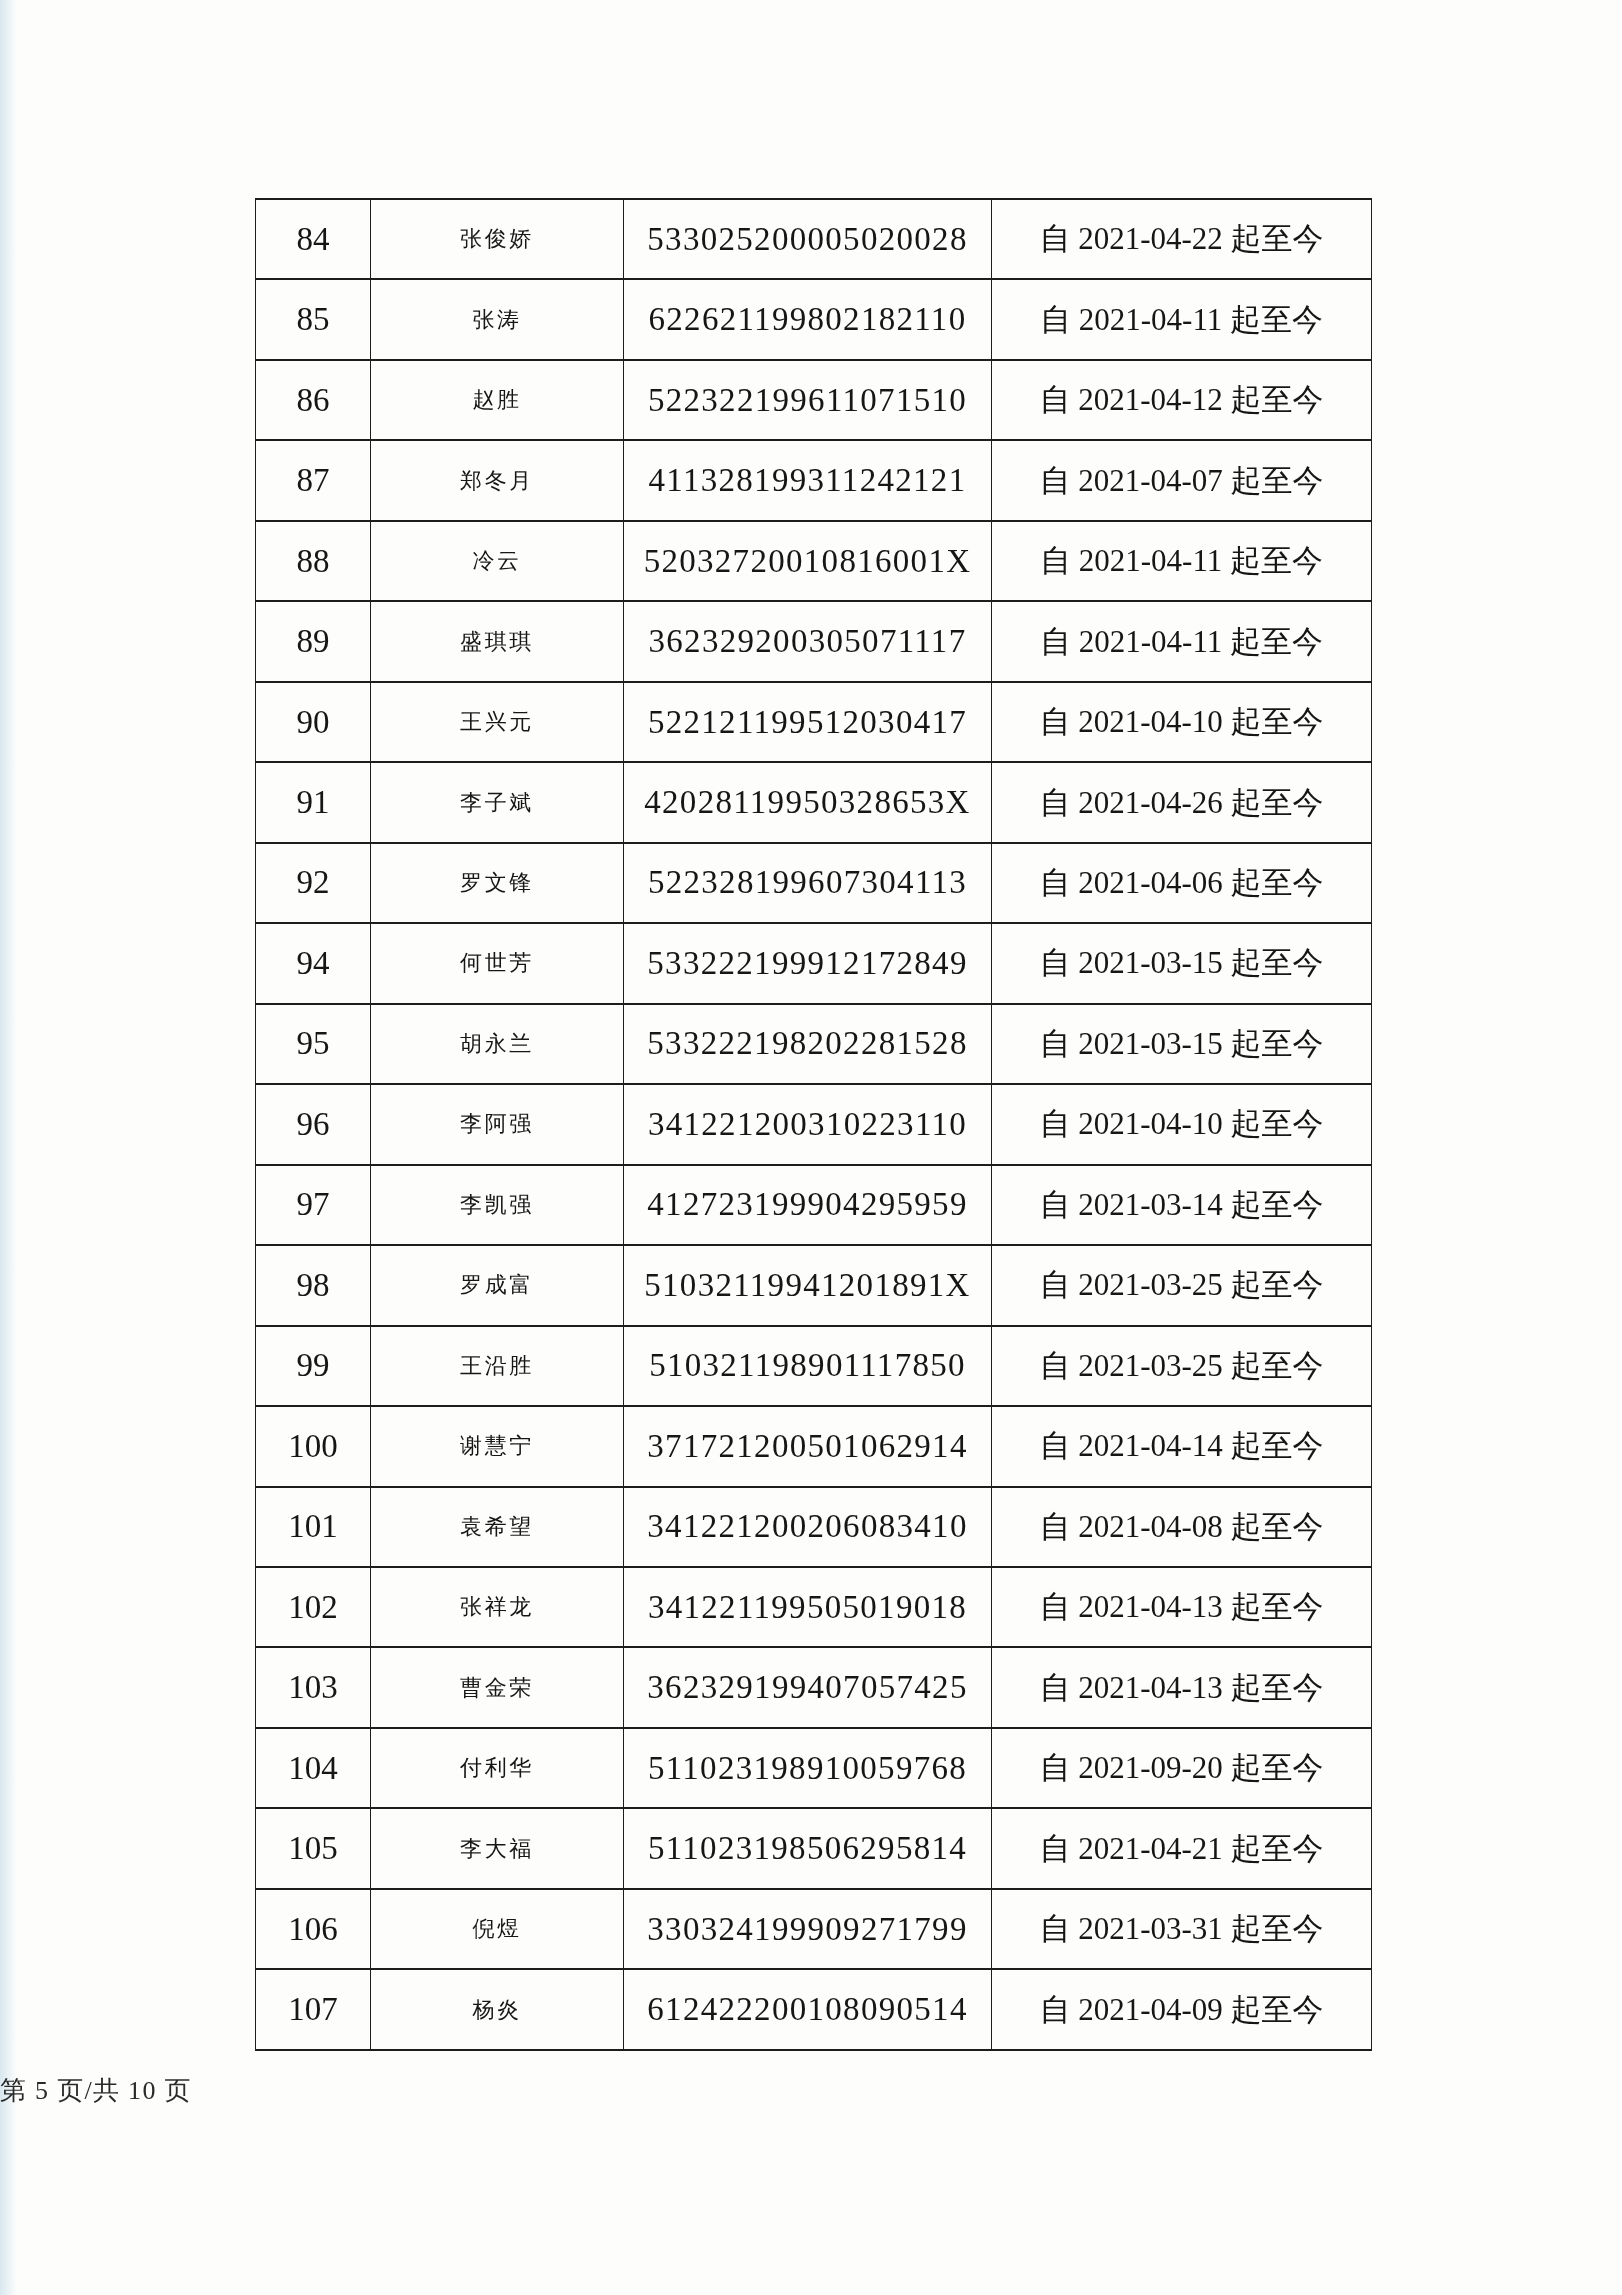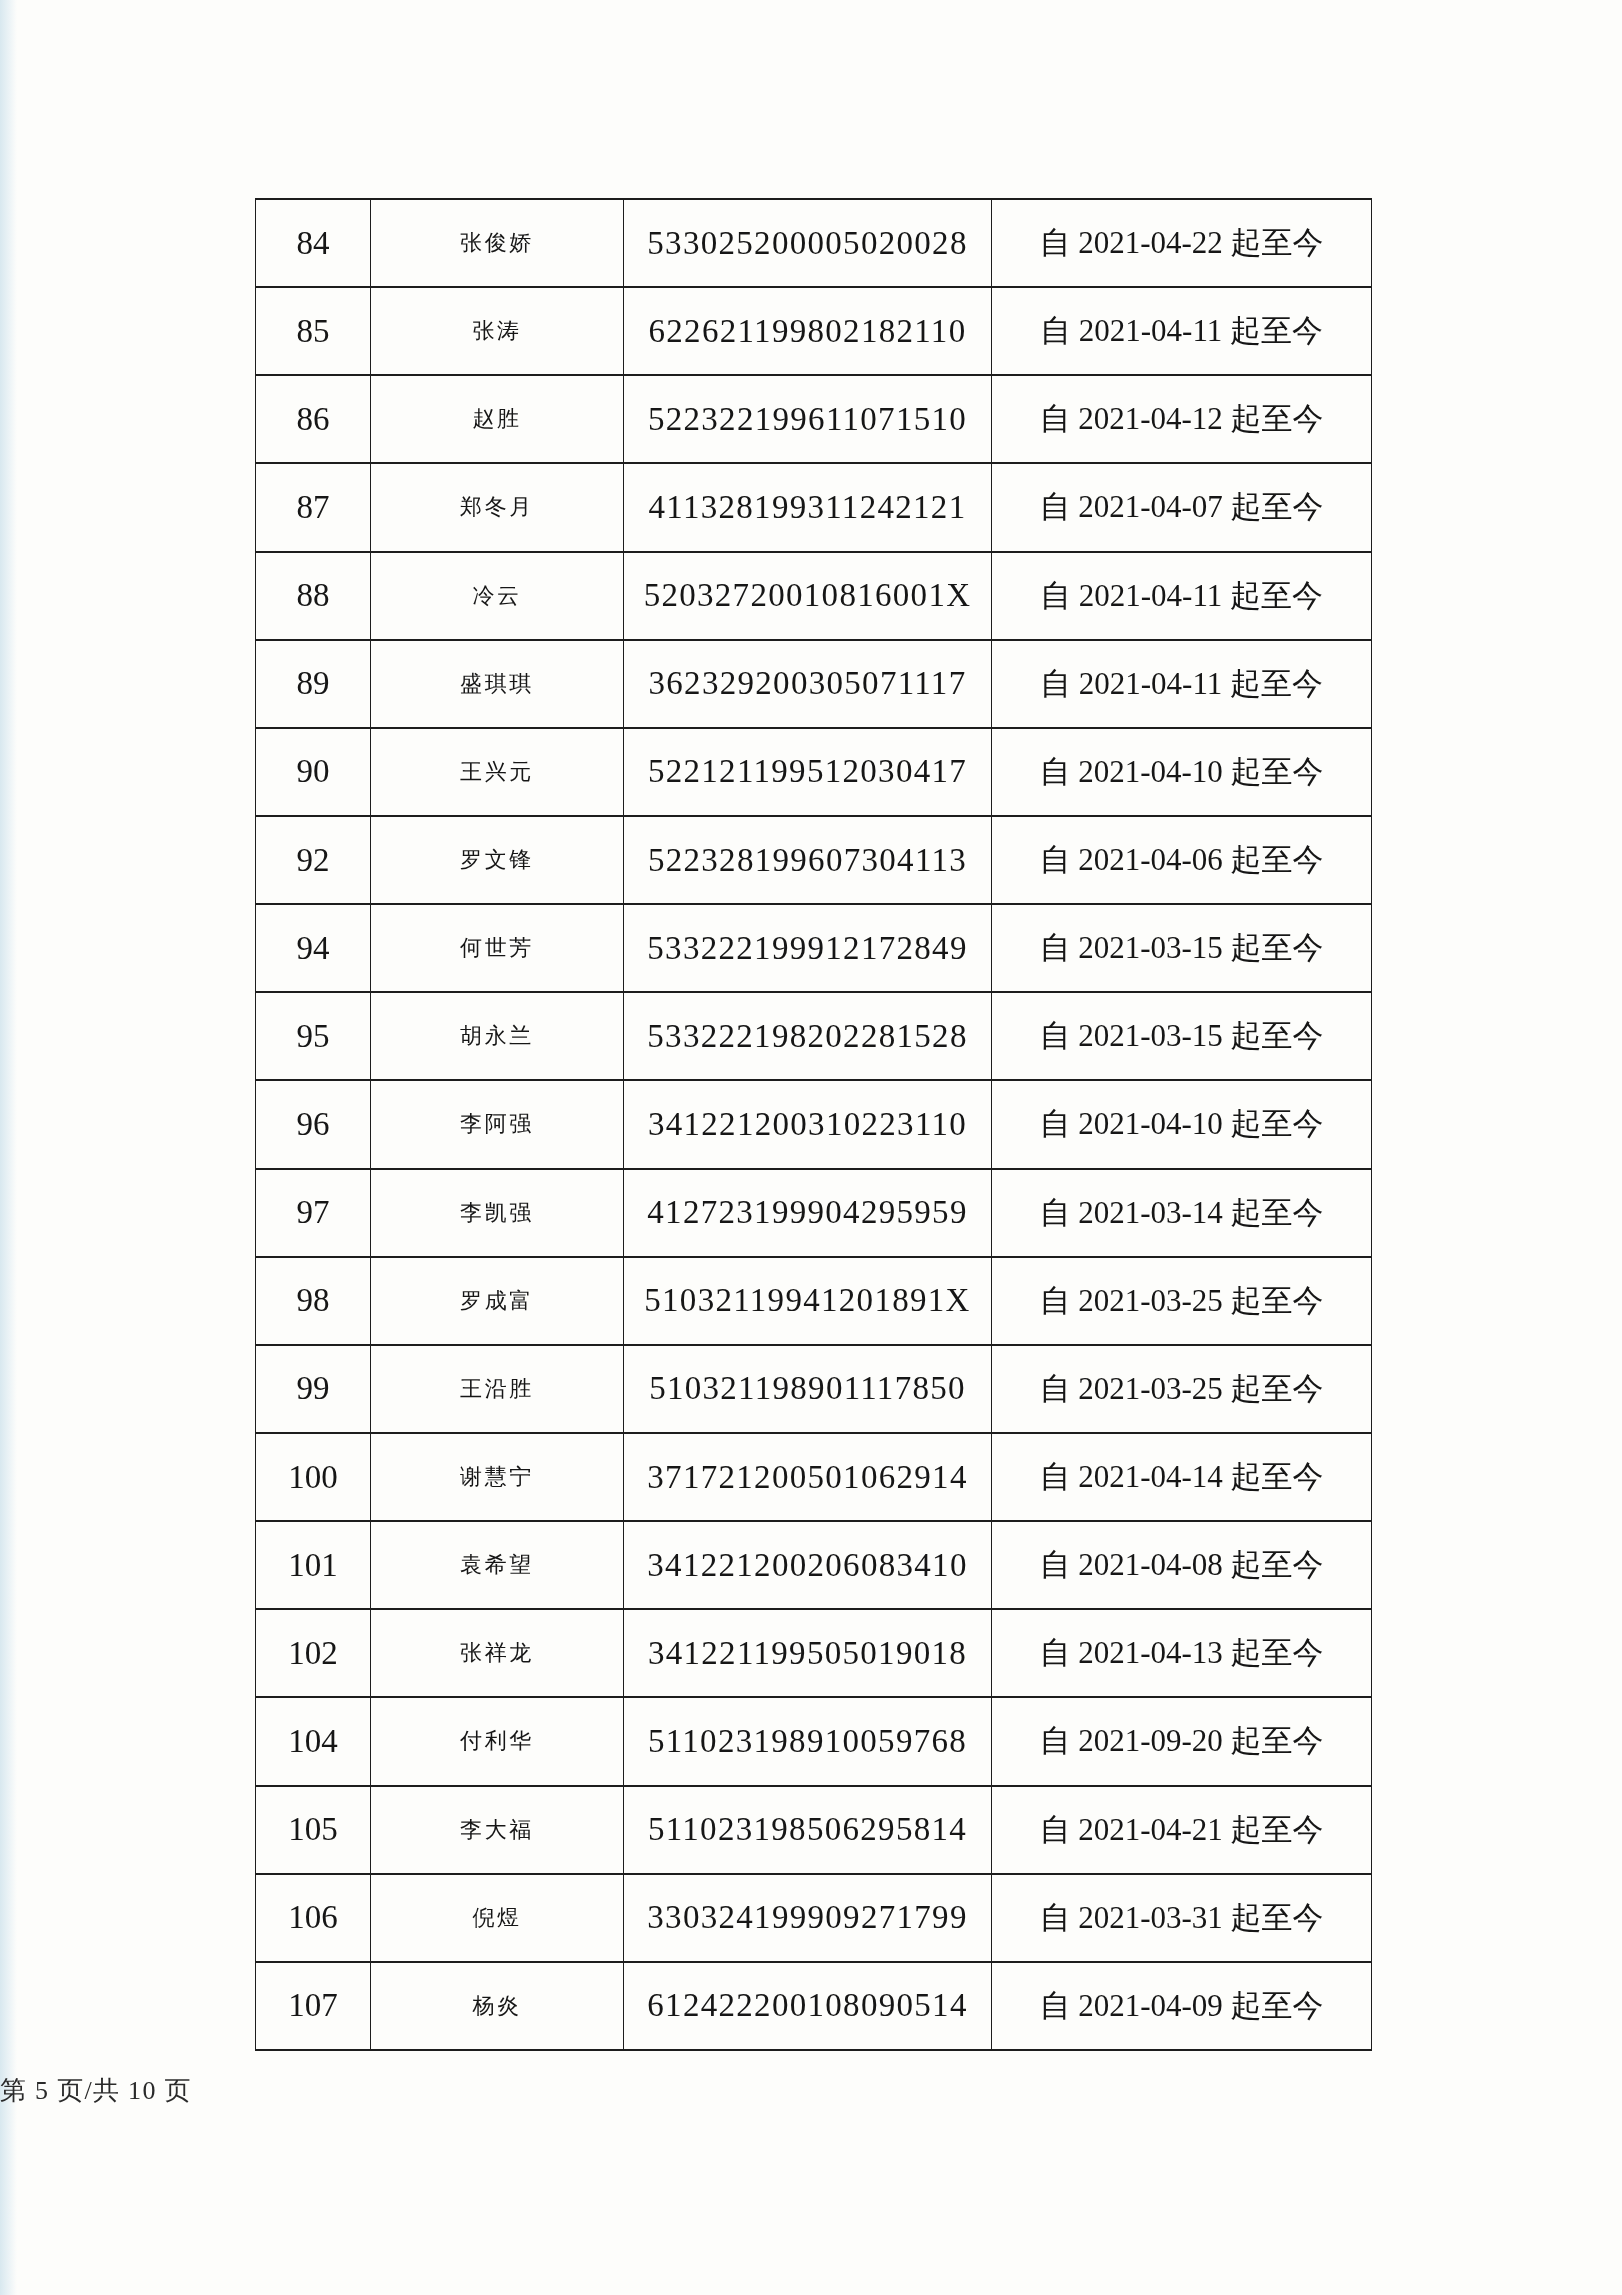--- a/index.html
+++ b/index.html
@@ -116,6 +116,12 @@
           <td class="c-period">自 2021-04-10 起至今</td>
         </tr>
         <tr>
+          <td class="c-no">91</td>
+          <td class="c-name">李子斌</td>
+          <td class="c-id">42028119950328653X</td>
+          <td class="c-period">自 2021-04-26 起至今</td>
+        </tr>
+        <tr>
           <td class="c-no">92</td>
           <td class="c-name">罗文锋</td>
           <td class="c-id">522328199607304113</td>

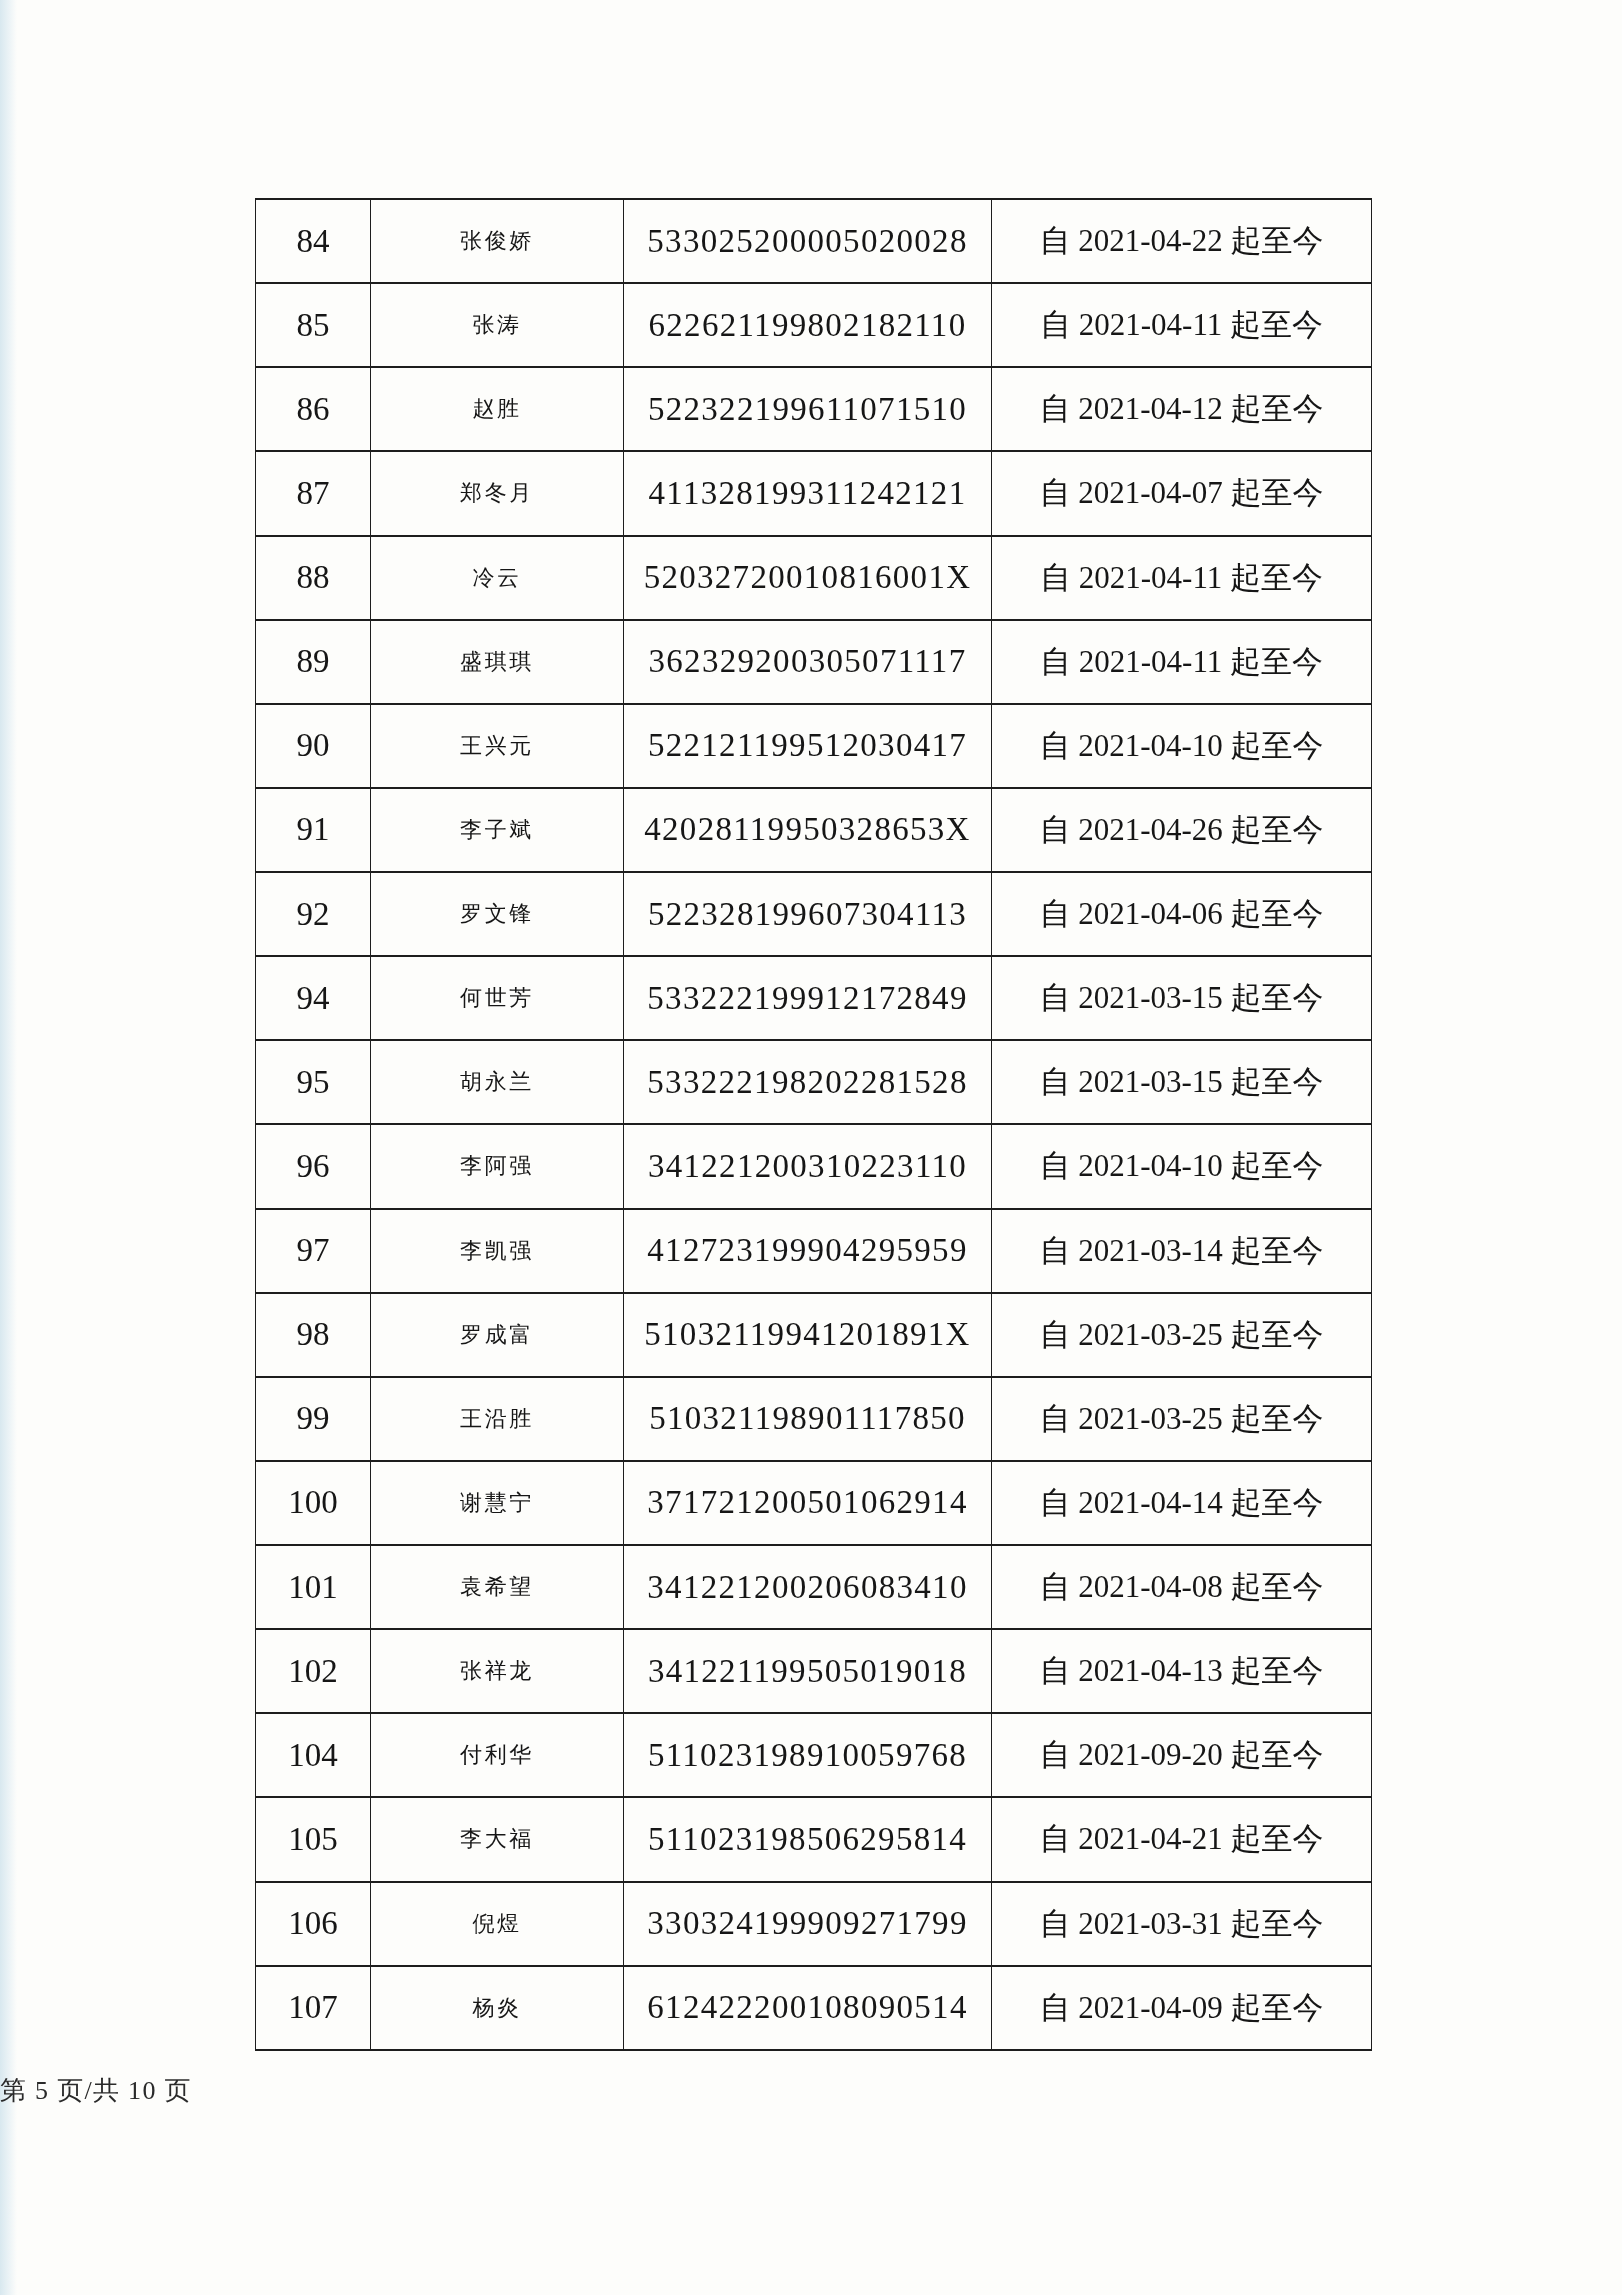--- a/index.html
+++ b/index.html
@@ -182,6 +182,12 @@
           <td class="c-period">自 2021-04-13 起至今</td>
         </tr>
         <tr>
+          <td class="c-no">103</td>
+          <td class="c-name">曹金荣</td>
+          <td class="c-id">362329199407057425</td>
+          <td class="c-period">自 2021-04-13 起至今</td>
+        </tr>
+        <tr>
           <td class="c-no">104</td>
           <td class="c-name">付利华</td>
           <td class="c-id">511023198910059768</td>

